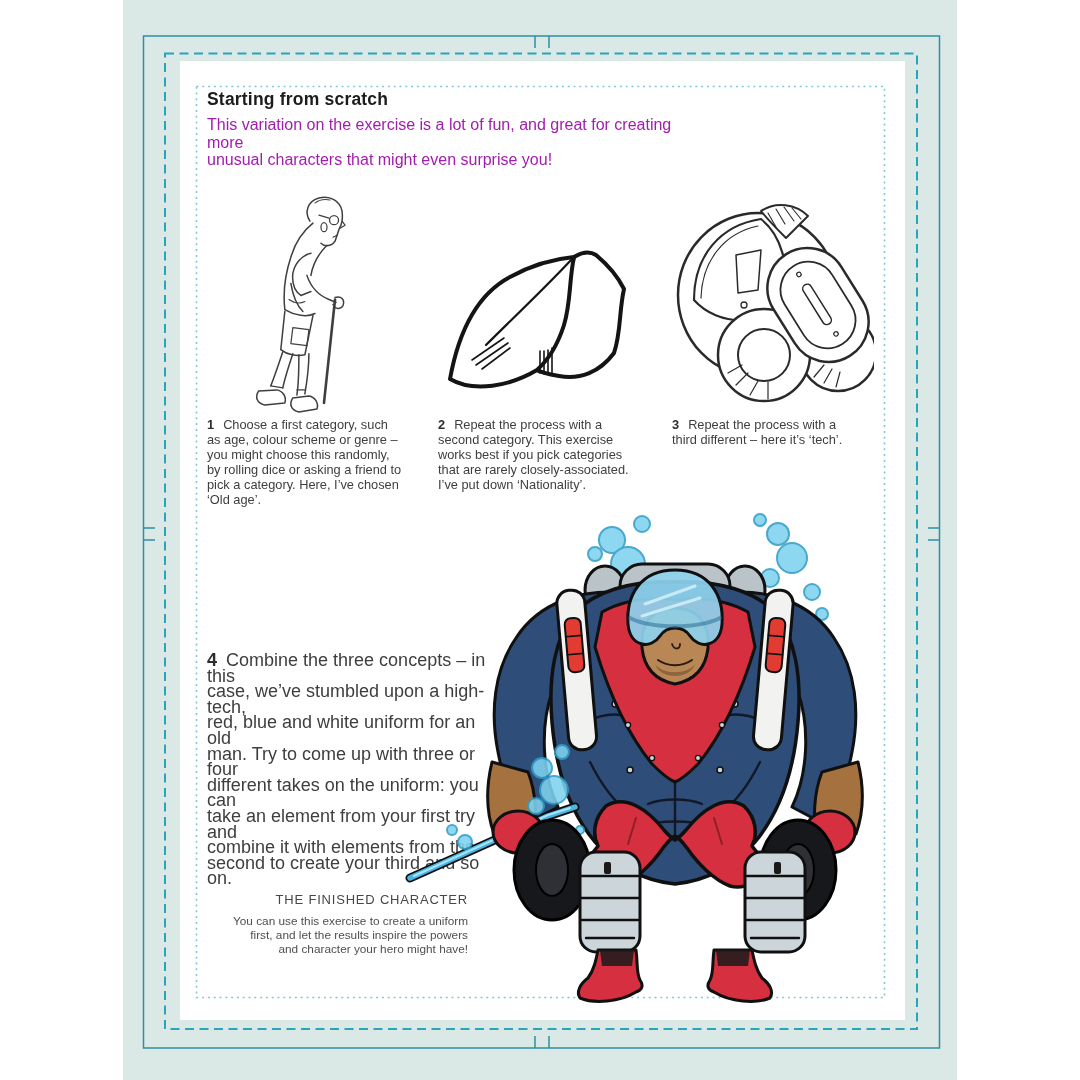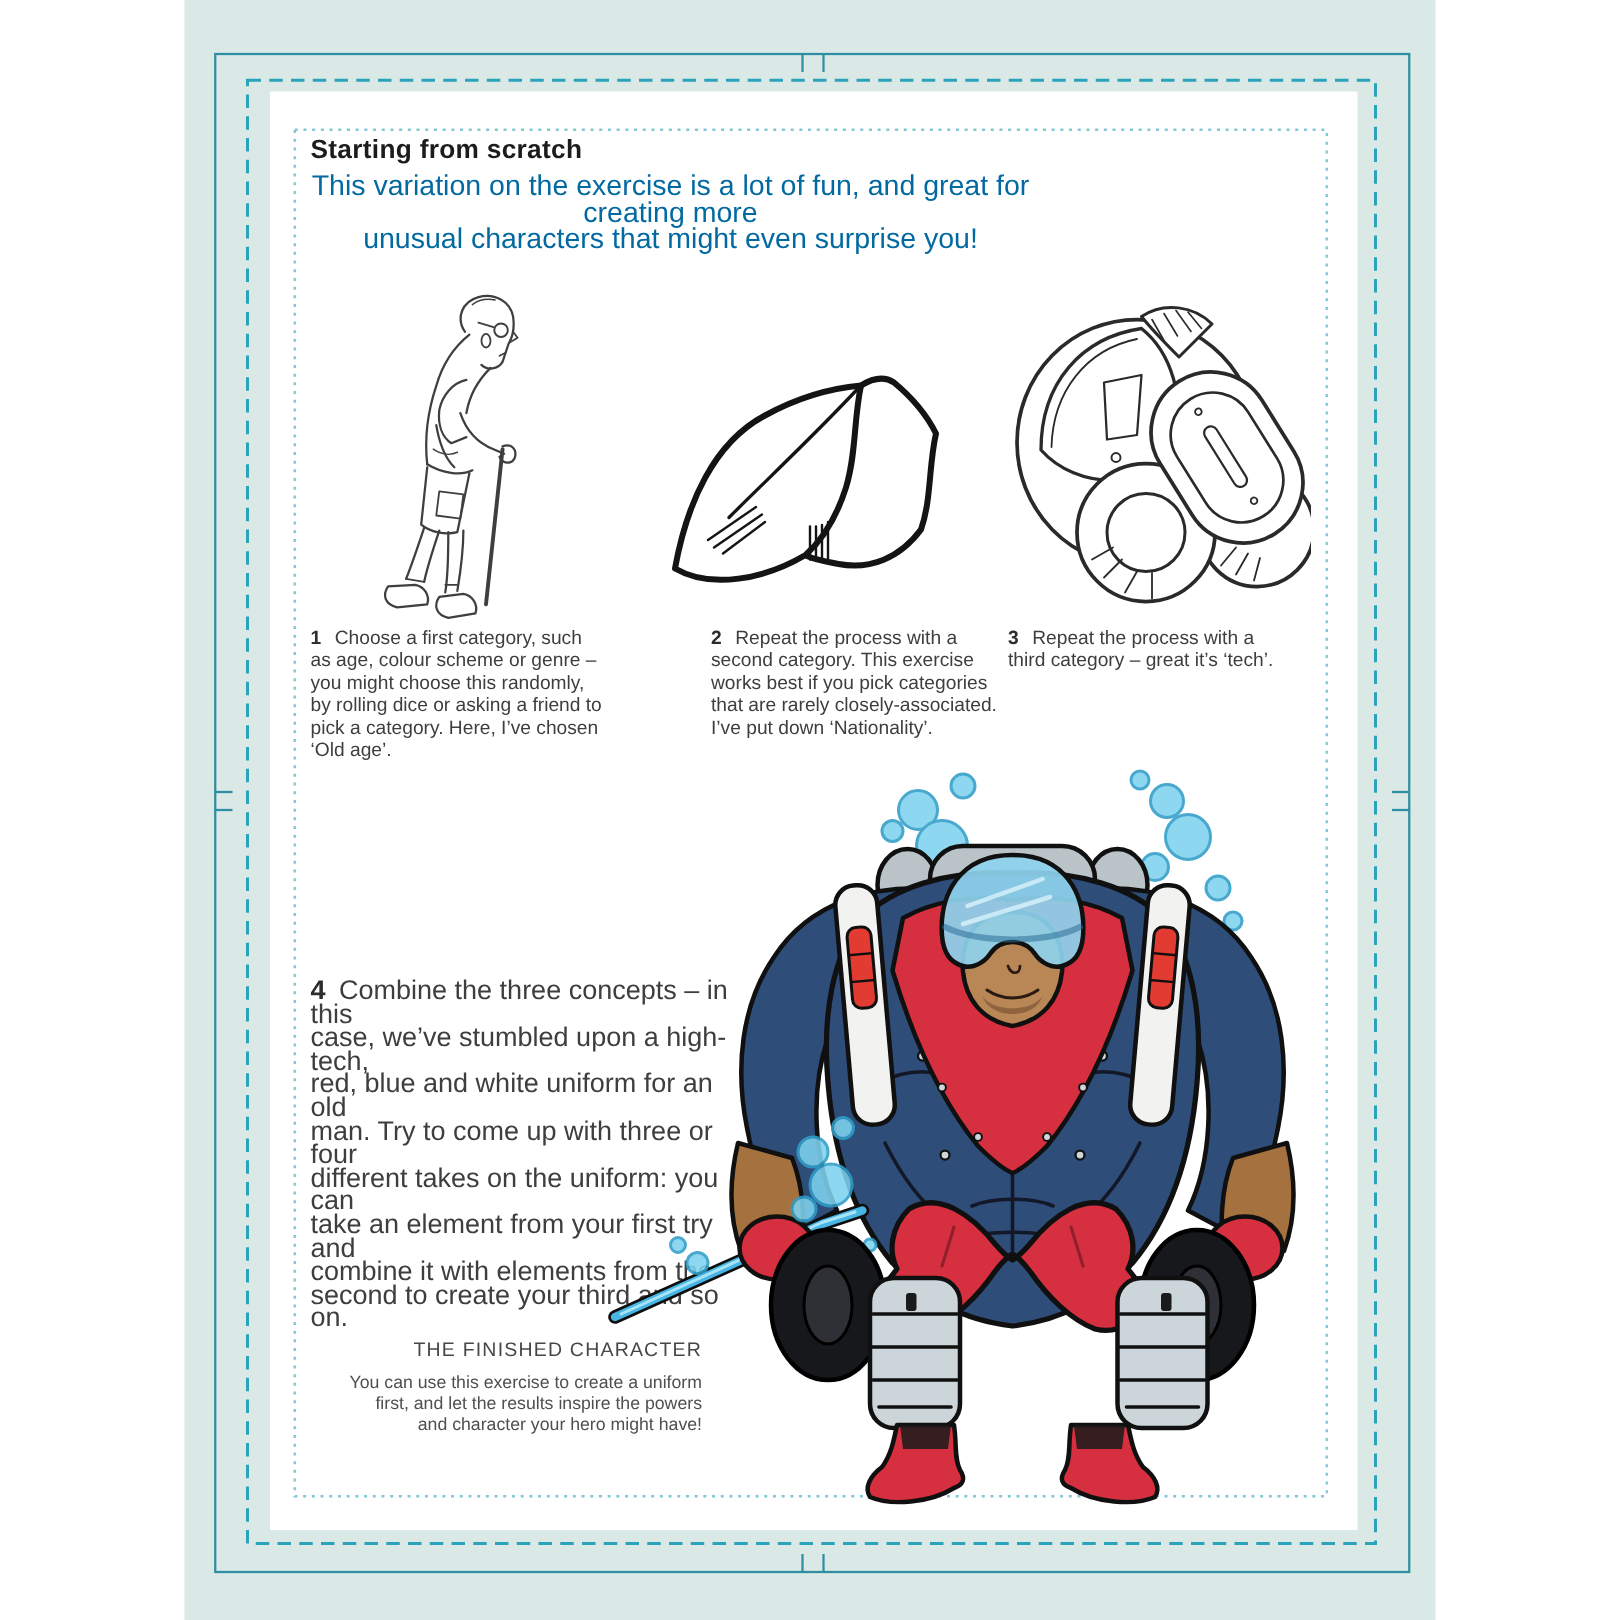--- a/index.html
+++ b/index.html
@@ -16,7 +16,7 @@
   .content{position:absolute;left:0;top:0;width:725px;height:734px;z-index:2;}
 
   .page-title{position:absolute;left:27px;top:28px;font-size:17.5px;font-weight:bold;color:#1c1c1c;letter-spacing:.2px;}
-  .intro{position:absolute;left:27px;top:55px;width:480px;font-size:19px;line-height:17.5px;white-space:pre-line;color:#0369a1;text-align:center;}
+  .intro{position:absolute;left:27px;top:55px;width:480px;font-size:16px;line-height:17.5px;white-space:pre-line;color:#a21caf;}
 
   .fig{position:absolute;}
   .fig-oldman{left:66px;top:130px;width:162px;height:226px;}

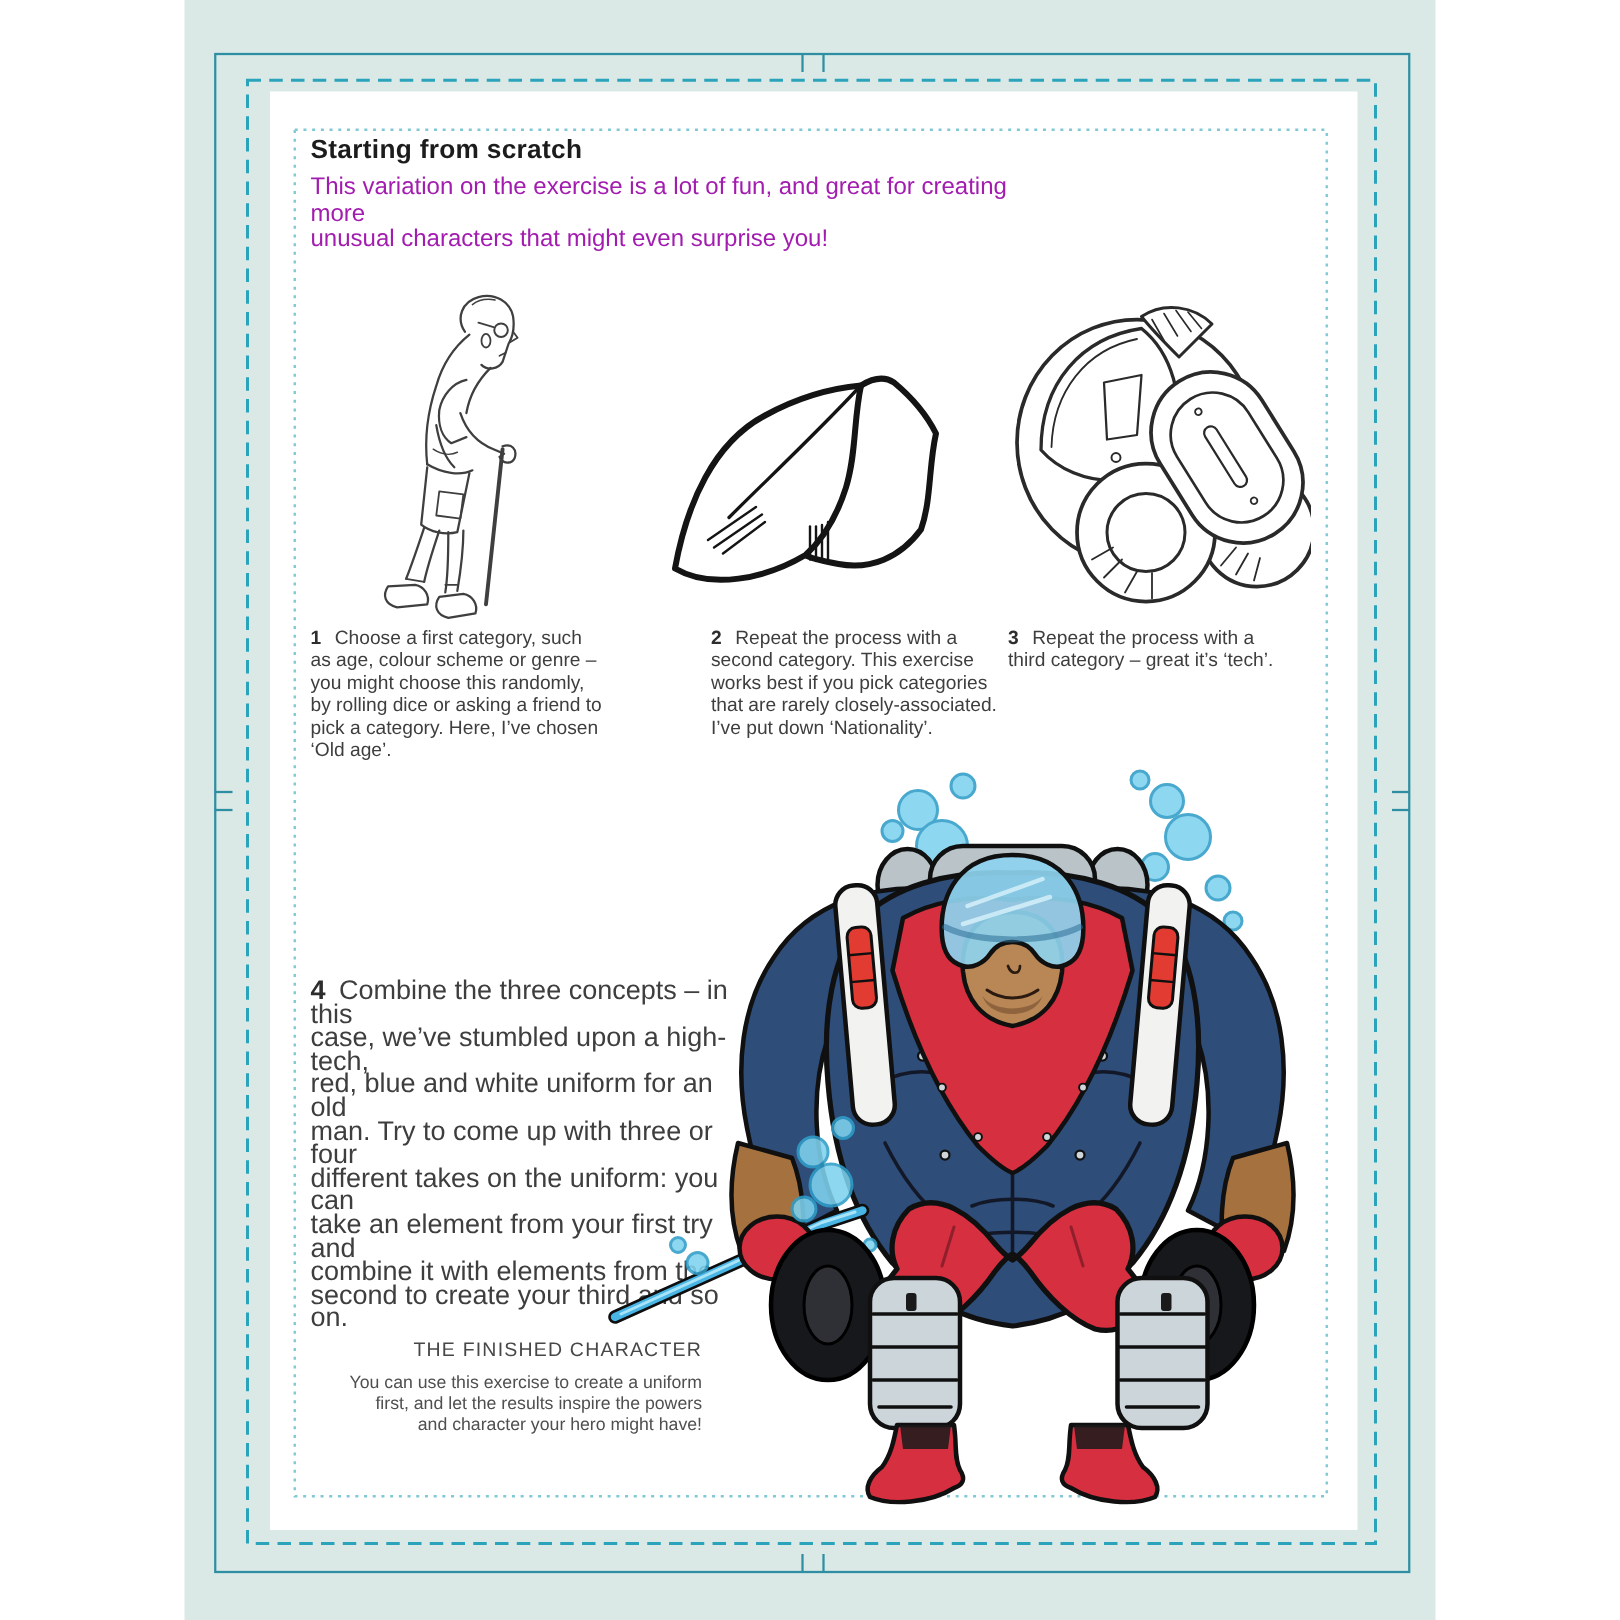--- a/index.html
+++ b/index.html
@@ -27,7 +27,7 @@
   .caption .num{font-weight:bold;padding-right:9px;color:#2d2d2d;}
   .caption .cap-text{white-space:pre-line;text-align:right;}
   .cap1{left:27px;top:356px;width:235px;}
-  .cap2{left:258px;top:356px;width:240px;margin-left:36px;}
+  .cap2{left:258px;top:356px;width:240px;}
   .cap3{left:492px;top:356px;width:220px;}
   .cap4{left:27px;top:592px;width:280px;font-size:18px;line-height:15.6px;}
 

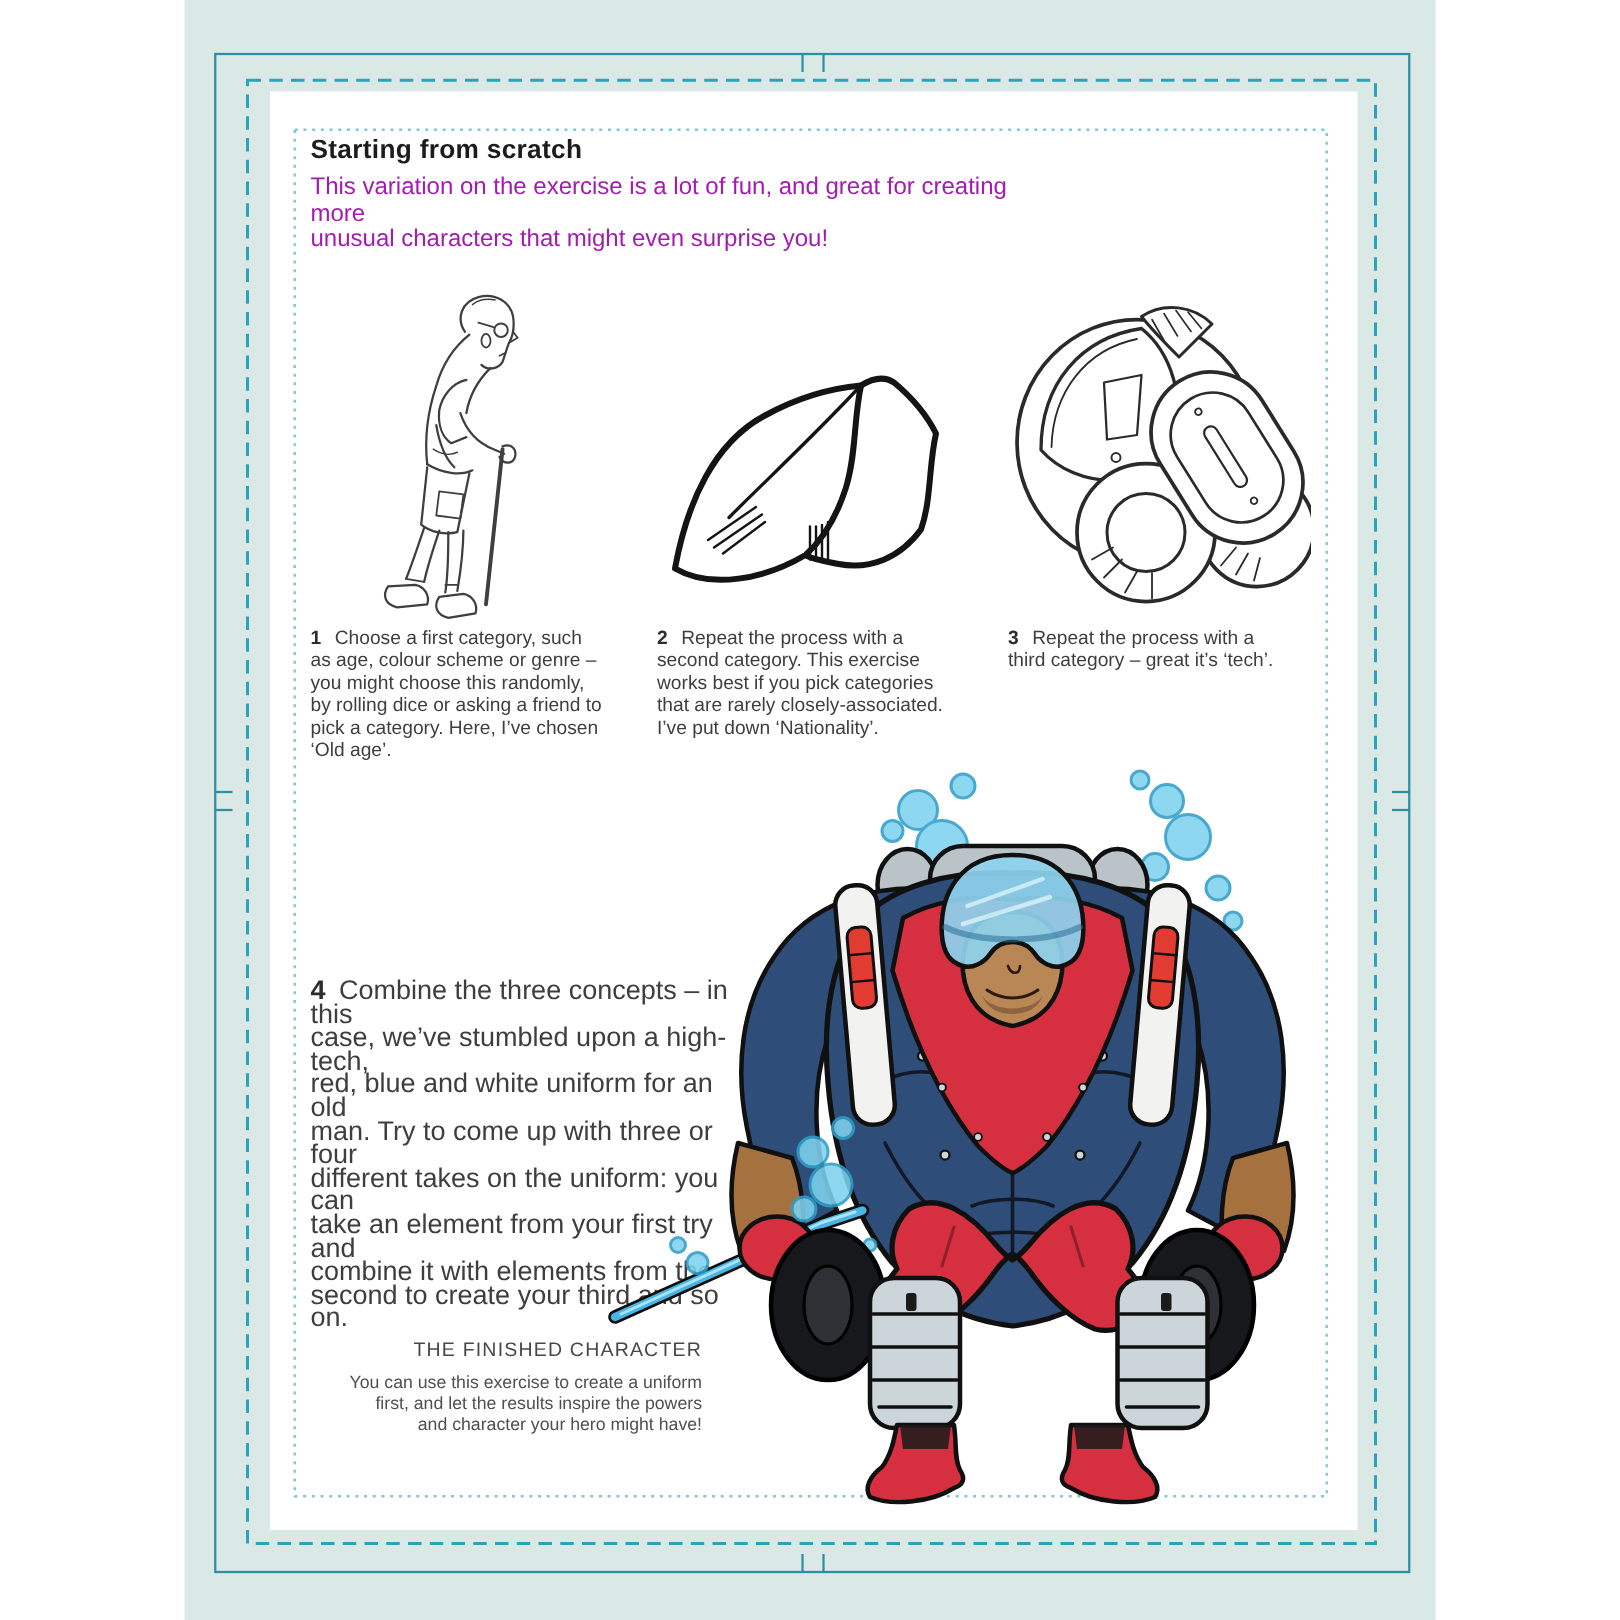--- a/index.html
+++ b/index.html
@@ -185,7 +185,7 @@
     </div>
     <div class="caption cap3">
       <span class="num">3</span><span class="cap-text">Repeat the process with a
-third category – great it’s ‘tech’.</span>
+third different – here it’s ‘tech’.</span>
     </div>
 
     <div class="caption cap4">

